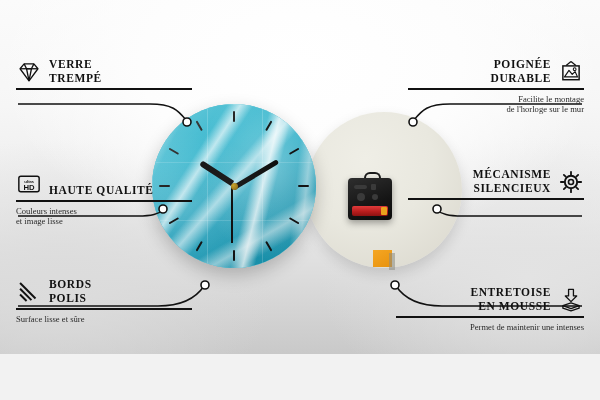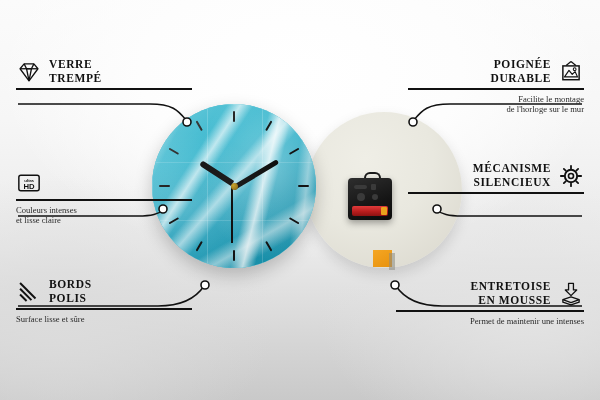--- a/index.html
+++ b/index.html
@@ -9,7 +9,7 @@
     background:#f2f2f2;
   }
   #stage{
-    position:relative;width:600px;height:400px;
+    position:relative;width:600px;height:354px;
     background:
       radial-gradient(ellipse 420px 260px at 50% 18%, #ffffff 0%, #fdfdfd 38%, rgba(253,253,253,0) 72%),
       radial-gradient(ellipse 300px 200px at 88% 78%, #e3e3e3 0%, rgba(227,227,227,0) 70%),

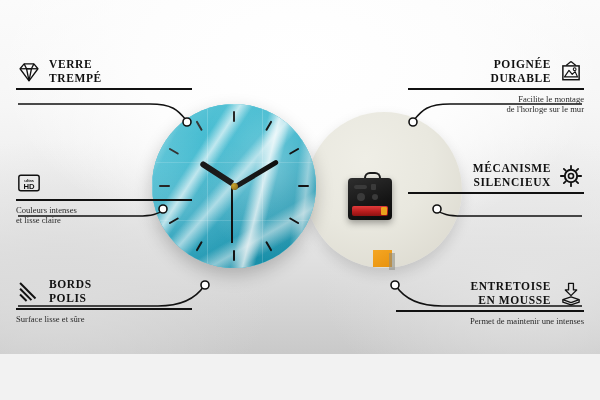--- a/index.html
+++ b/index.html
@@ -275,7 +275,7 @@
     </div>
   </div>
 
-  <div class="callout co-right" style="left:408px;top:162px;">
+  <div class="callout co-right" style="left:408px;top:168px;">
     <div class="co-head">
       <span class="co-title">
         <span>MÉCANISME</span><br>

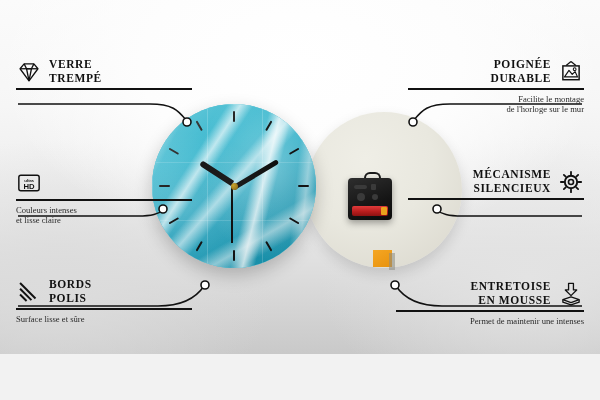--- a/index.html
+++ b/index.html
@@ -221,6 +221,7 @@
       </span>
       <span class="co-title">
         <br>
+        <span>HAUTE QUALITÉ</span>
       </span>
     </div>
     <div class="co-rule"></div>

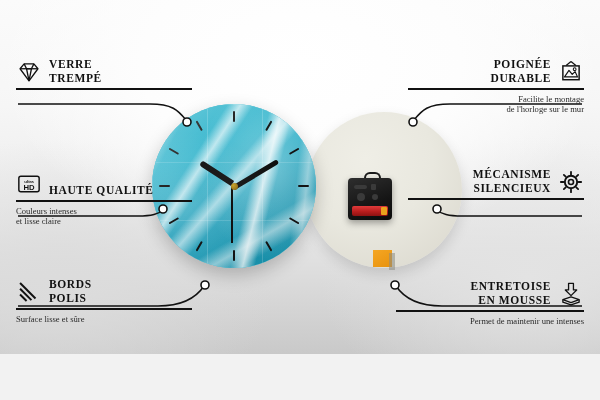--- a/index.html
+++ b/index.html
@@ -227,7 +227,7 @@
     <div class="co-rule"></div>
     <div class="co-desc">
       <span>Couleurs intenses</span><br>
-      <span>et lisse claire</span>
+      <span>et image lisse</span>
     </div>
   </div>
 

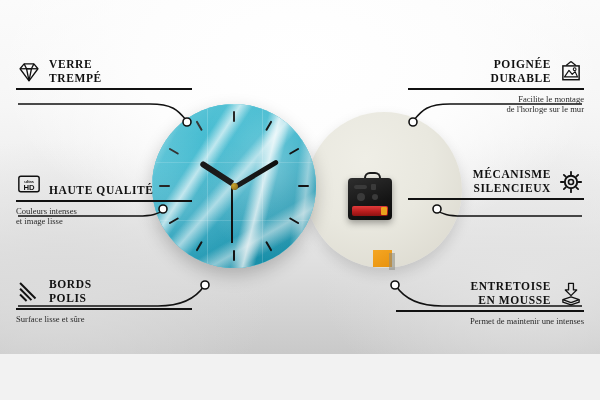--- a/index.html
+++ b/index.html
@@ -295,7 +295,7 @@
     <div class="co-rule"></div>
   </div>
 
-  <div class="callout co-right" style="left:396px;top:280px;width:188px;">
+  <div class="callout co-right" style="left:396px;top:286px;width:188px;">
     <div class="co-head">
       <span class="co-title">
         <span>ENTRETOISE</span><br>

